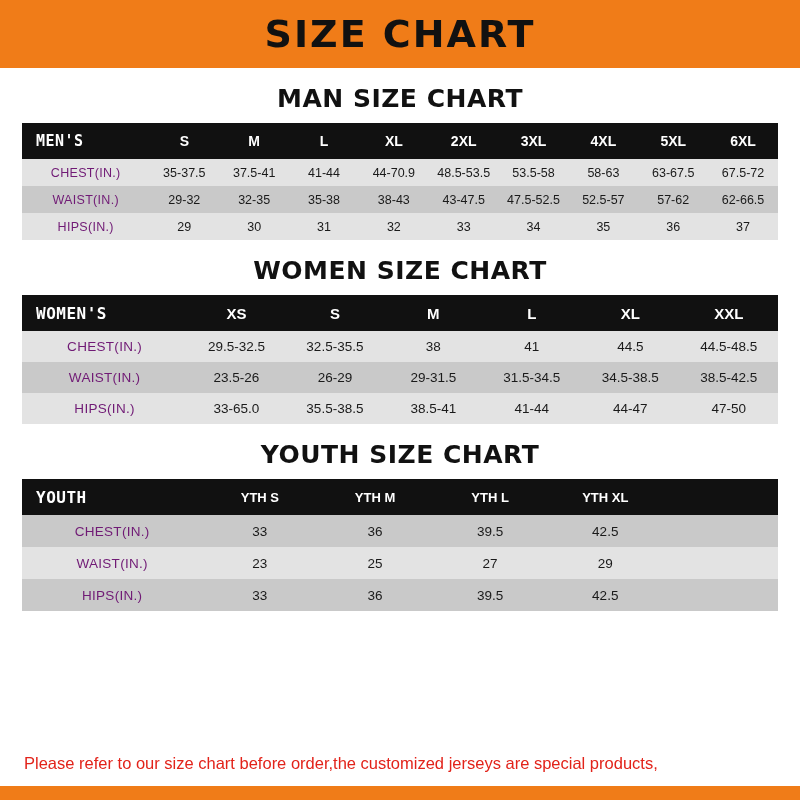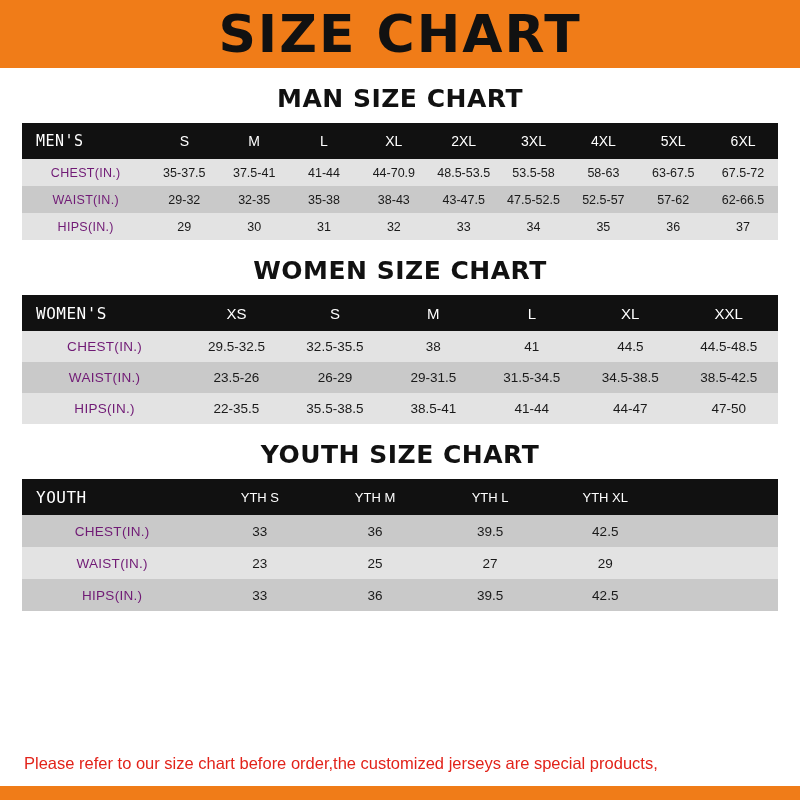--- a/index.html
+++ b/index.html
@@ -41,7 +41,7 @@
   .header-title {
     font-family: "DejaVu Sans", sans-serif;
     font-weight: bold;
-    font-size: 52px;
+    font-size: 38px;
     letter-spacing: 2px;
     color: #111111;
     text-align: center;

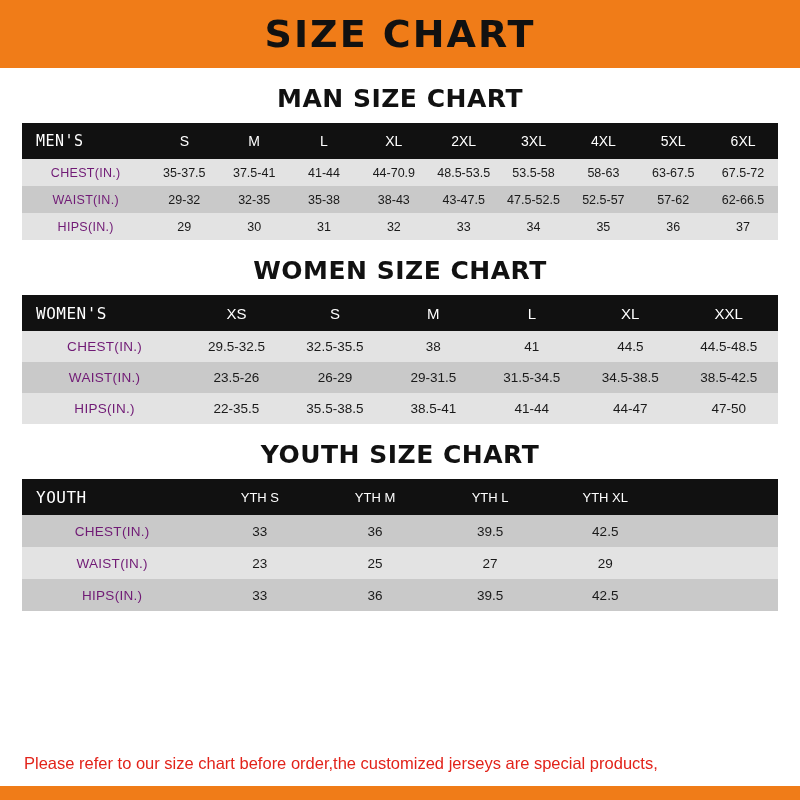--- a/index.html
+++ b/index.html
@@ -80,7 +80,7 @@
   table.chart thead th {
     background: #111111;
     color: #ffffff;
-    font-weight: normal;
+    font-weight: bold;
     font-size: 14px;
     height: 36px;
   }

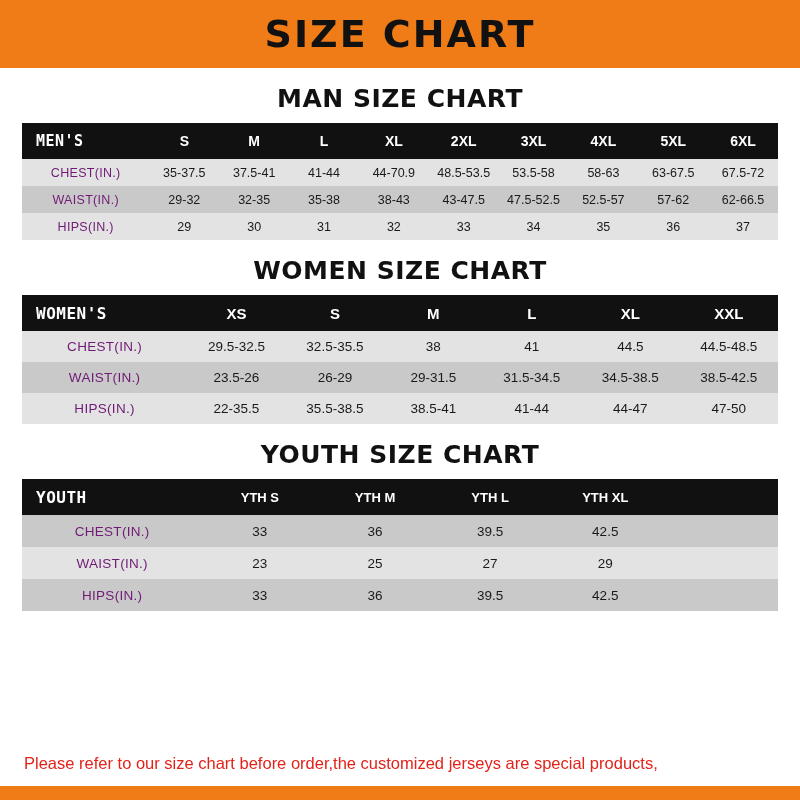--- a/index.html
+++ b/index.html
@@ -224,7 +224,7 @@
         </tr>
         <tr class="band-light">
           <td class="first-col">HIPS(IN.)</td>
-          <td>22-35.5</td>
+          <td>33-65.0</td>
           <td>35.5-38.5</td>
           <td>38.5-41</td>
           <td>41-44</td>

